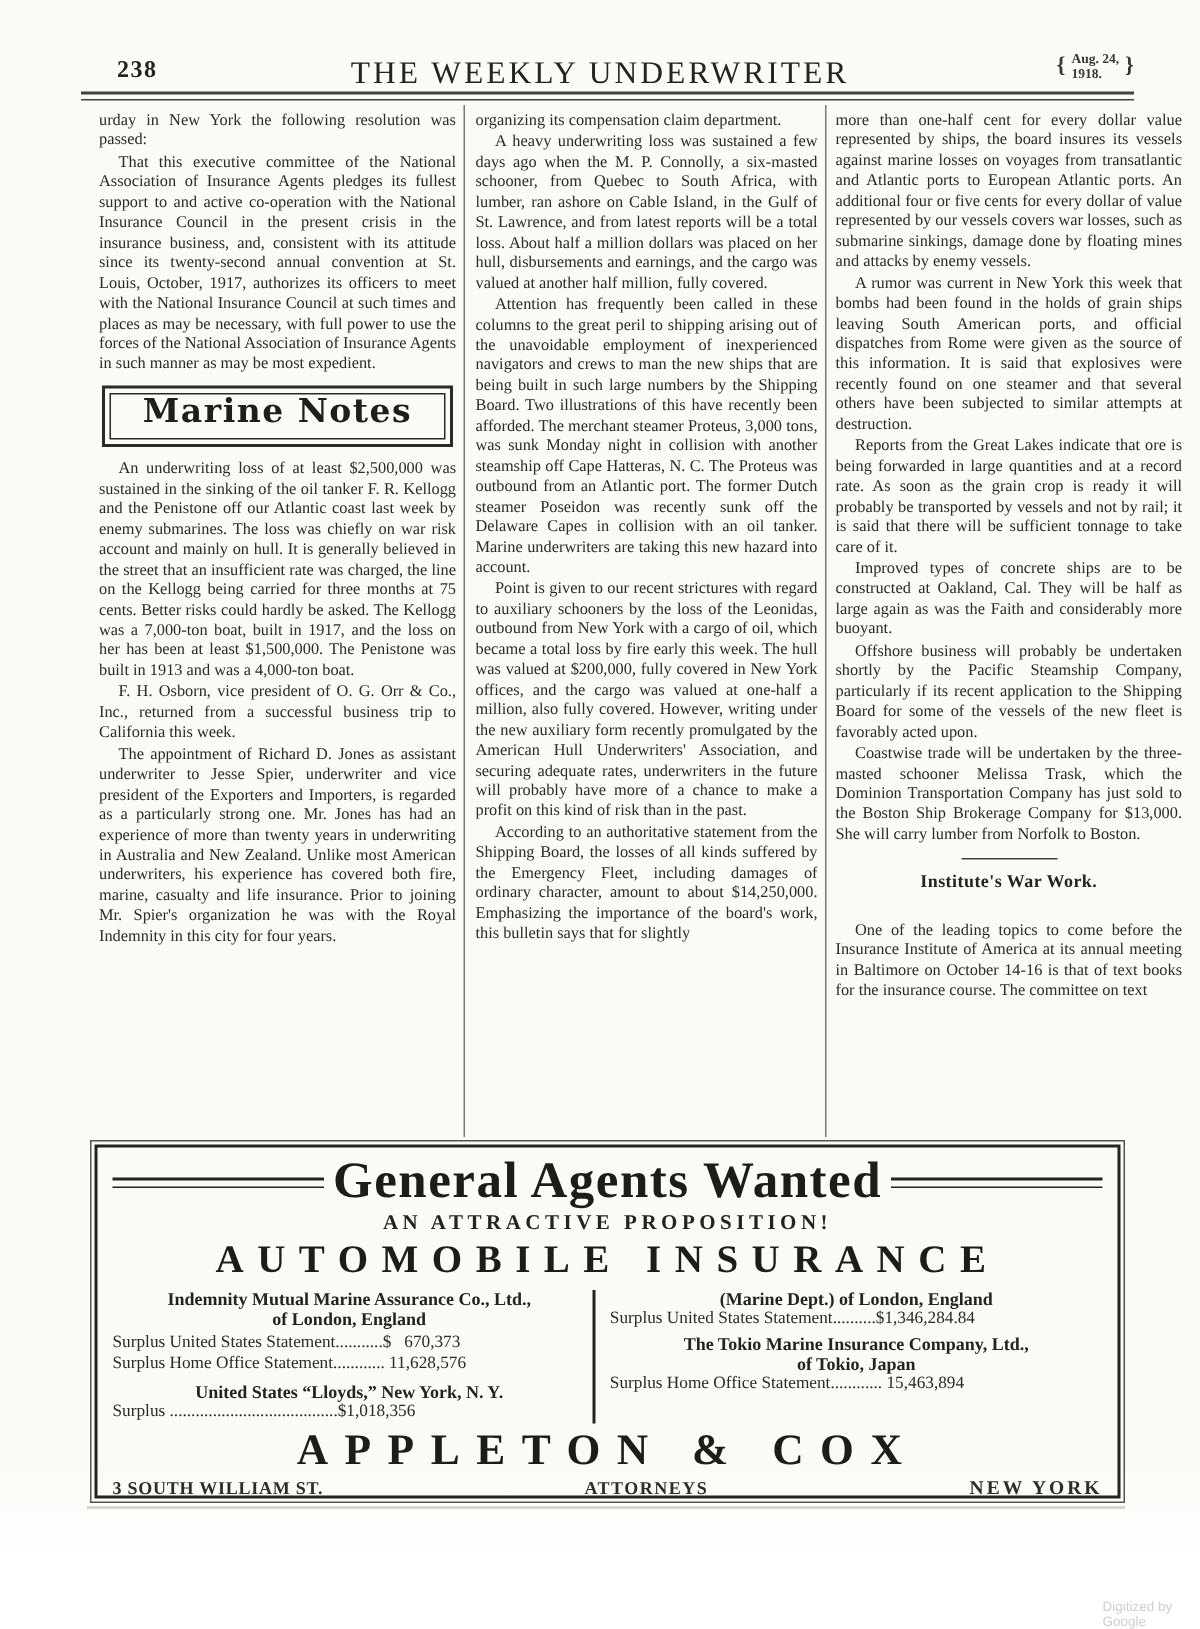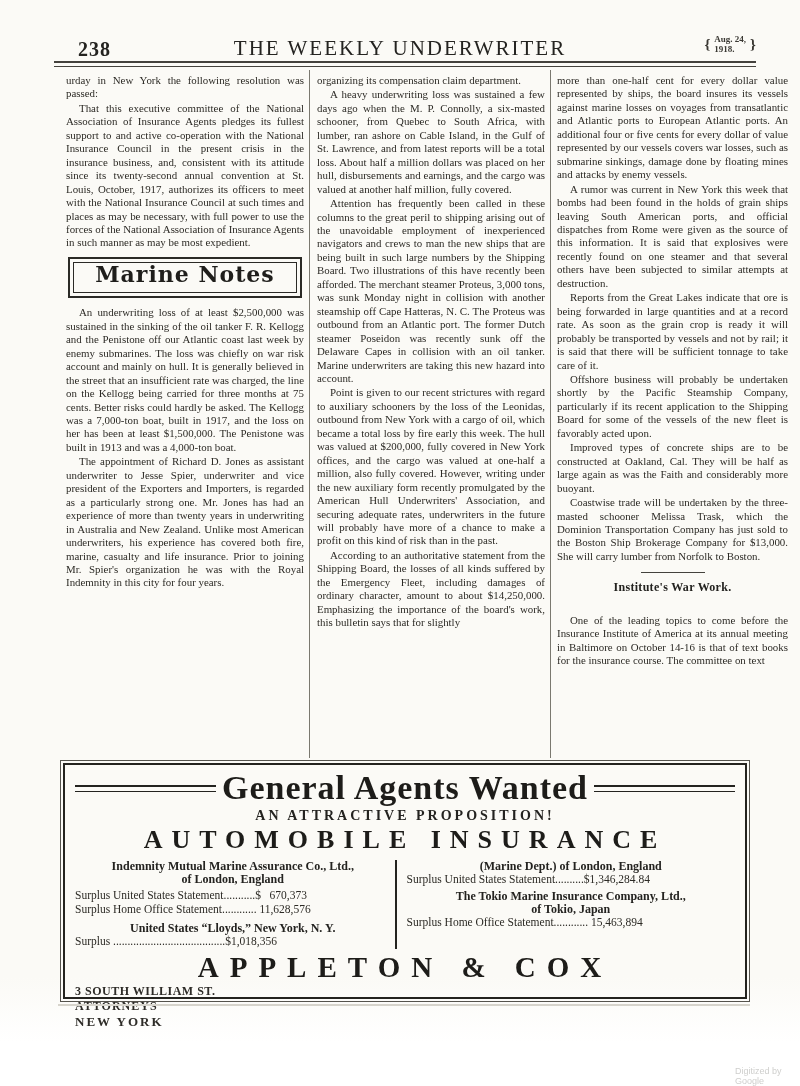--- a/index.html
+++ b/index.html
@@ -7,7 +7,7 @@
   .page{position:relative;width:800px;height:1086px;background:linear-gradient(#fbfaf6 0%,#fbfaf6 90%,#ffffff 96%);overflow:hidden;color:#2e2c28;}
 
   
-  .pagenum{position:absolute;left:78px;top:38px;font-size:20px;font-weight:bold;letter-spacing:1px;color:#242320;text-align:right;}
+  .pagenum{position:absolute;left:78px;top:38px;font-size:16px;font-weight:bold;letter-spacing:1px;color:#242320;text-align:right;}
   .masthead{position:absolute;left:0;right:0;top:36px;text-align:center;font-size:21px;letter-spacing:2px;color:#242320;}
   .dateblock{position:absolute;right:44px;top:34px;display:flex;align-items:center;gap:4px;color:#3a3833;}
   .dateblock .brace{font-size:15px;font-weight:bold;}

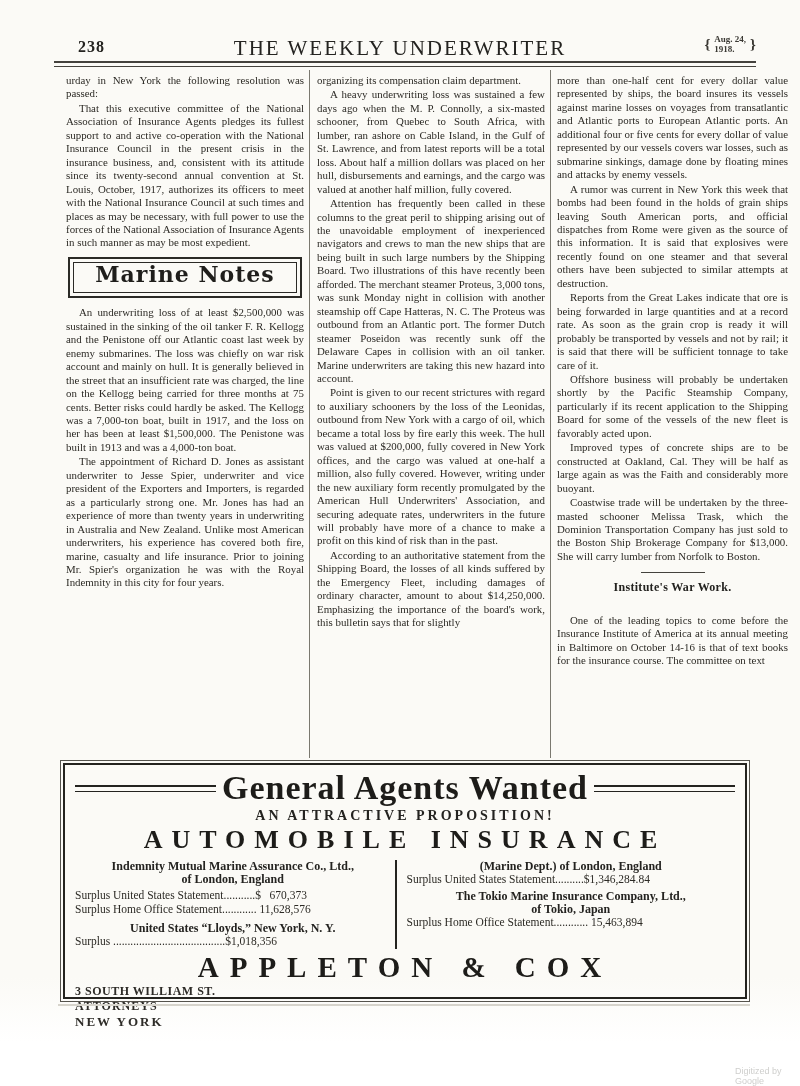--- a/index.html
+++ b/index.html
@@ -107,8 +107,8 @@
         <p class="para">more than one-half cent for every dollar value represented by ships, the board insures its vessels against marine losses on voyages from transatlantic and Atlantic ports to European Atlantic ports. An additional four or five cents for every dollar of value represented by our vessels covers war losses, such as submarine sinkings, damage done by floating mines and attacks by enemy vessels.</p>
         <p class="para ind">A rumor was current in New York this week that bombs had been found in the holds of grain ships leaving South American ports, and official dispatches from Rome were given as the source of this information. It is said that explosives were recently found on one steamer and that several others have been subjected to similar attempts at destruction.</p>
         <p class="para ind">Reports from the Great Lakes indicate that ore is being forwarded in large quantities and at a record rate. As soon as the grain crop is ready it will probably be transported by vessels and not by rail; it is said that there will be sufficient tonnage to take care of it.</p>
+        <p class="para ind">Improved types of concrete ships are to be constructed at Oakland, Cal. They will be half as large again as was the Faith and considerably more buoyant.</p>
         <p class="para ind">Offshore business will probably be undertaken shortly by the Pacific Steamship Company, particularly if its recent application to the Shipping Board for some of the vessels of the new fleet is favorably acted upon.</p>
-        <p class="para ind">Improved types of concrete ships are to be constructed at Oakland, Cal. They will be half as large again as was the Faith and considerably more buoyant.</p>
         <p class="para ind">Coastwise trade will be undertaken by the three-masted schooner Melissa Trask, which the Dominion Transportation Company has just sold to the Boston Ship Brokerage Company for $13,000. She will carry lumber from Norfolk to Boston.</p>
       </div>
     <div class="short-rule"></div>

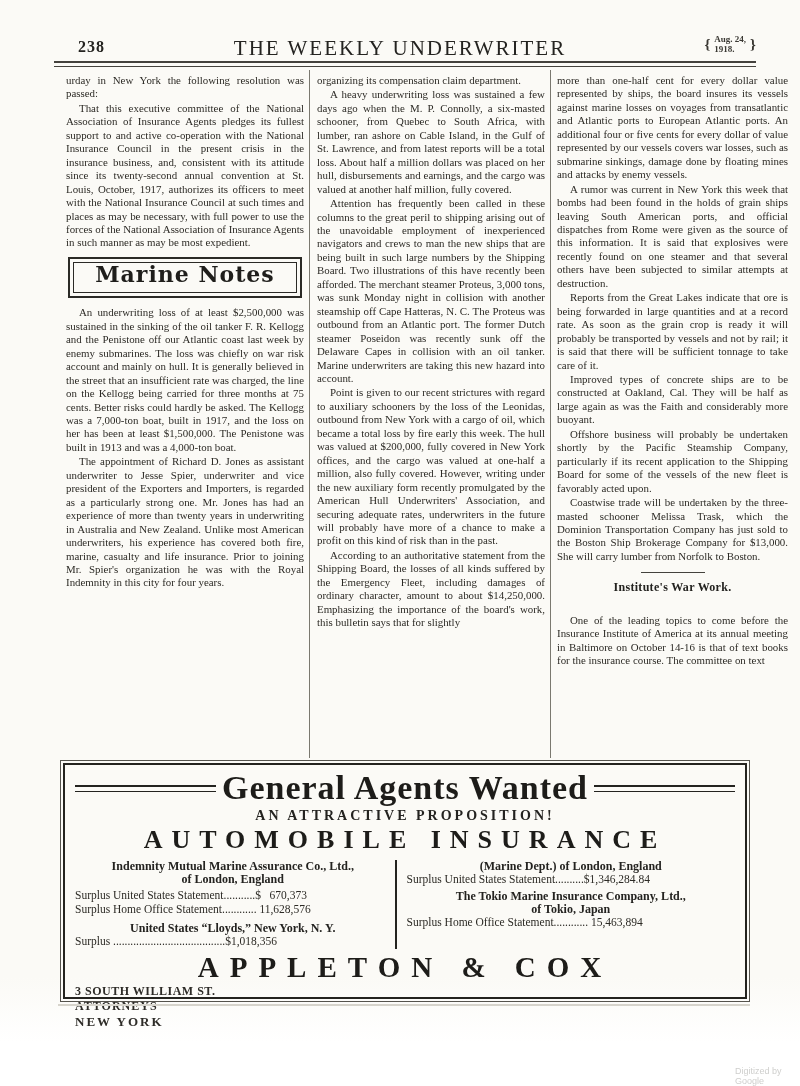--- a/index.html
+++ b/index.html
@@ -88,6 +88,7 @@
     </div>
     <div>
         <p class="para ind">An underwriting loss of at least $2,500,000 was sustained in the sinking of the oil tanker F. R. Kellogg and the Penistone off our Atlantic coast last week by enemy submarines. The loss was chiefly on war risk account and mainly on hull. It is generally believed in the street that an insufficient rate was charged, the line on the Kellogg being carried for three months at 75 cents. Better risks could hardly be asked. The Kellogg was a 7,000-ton boat, built in 1917, and the loss on her has been at least $1,500,000. The Penistone was built in 1913 and was a 4,000-ton boat.</p>
+        <p class="para ind">F. H. Osborn, vice president of O. G. Orr &amp; Co., Inc., returned from a successful business trip to California this week.</p>
         <p class="para ind">The appointment of Richard D. Jones as assistant underwriter to Jesse Spier, underwriter and vice president of the Exporters and Importers, is regarded as a particularly strong one. Mr. Jones has had an experience of more than twenty years in underwriting in Australia and New Zealand. Unlike most American underwriters, his experience has covered both fire, marine, casualty and life insurance. Prior to joining Mr. Spier's organization he was with the Royal Indemnity in this city for four years.</p>
       </div>
   </div>

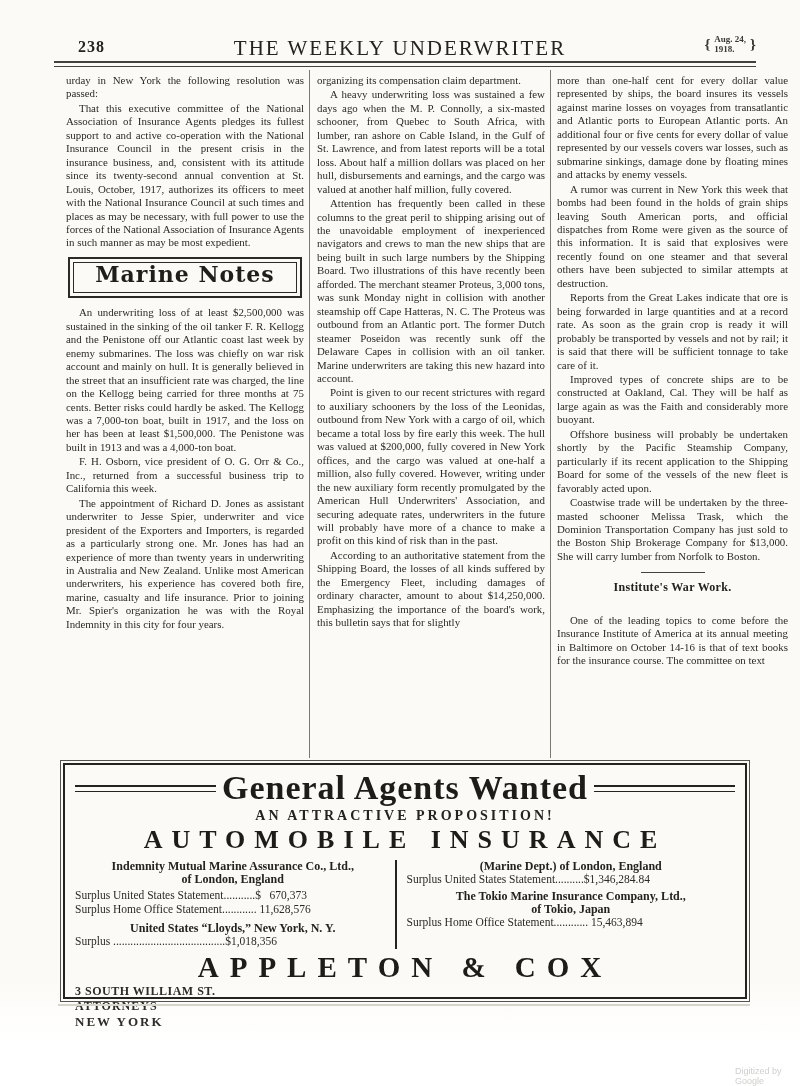--- a/index.html
+++ b/index.html
@@ -49,7 +49,7 @@
   .ad-surplus{font-size:11.5px;line-height:13.5px;white-space:pre;color:#2c2a25;}
   .gap6{height:6px;} .gap3{height:3px;}
   .ad-firm{text-align:center;font-size:29px;font-weight:bold;letter-spacing:11px;color:#1d1c19;margin-top:2px;}
-  .ad-bottomrow{display:flex;align-items:baseline;justify-content:space-between;margin-top:0px;flex-direction:column;}
+  .ad-bottomrow{display:flex;align-items:baseline;justify-content:space-between;margin-top:0px;}
   .ad-address{font-size:12px;font-weight:bold;letter-spacing:.5px;}
   .ad-role{font-size:12px;font-weight:bold;letter-spacing:1px;}
   .ad-city{font-size:13px;font-weight:bold;letter-spacing:2px;}

